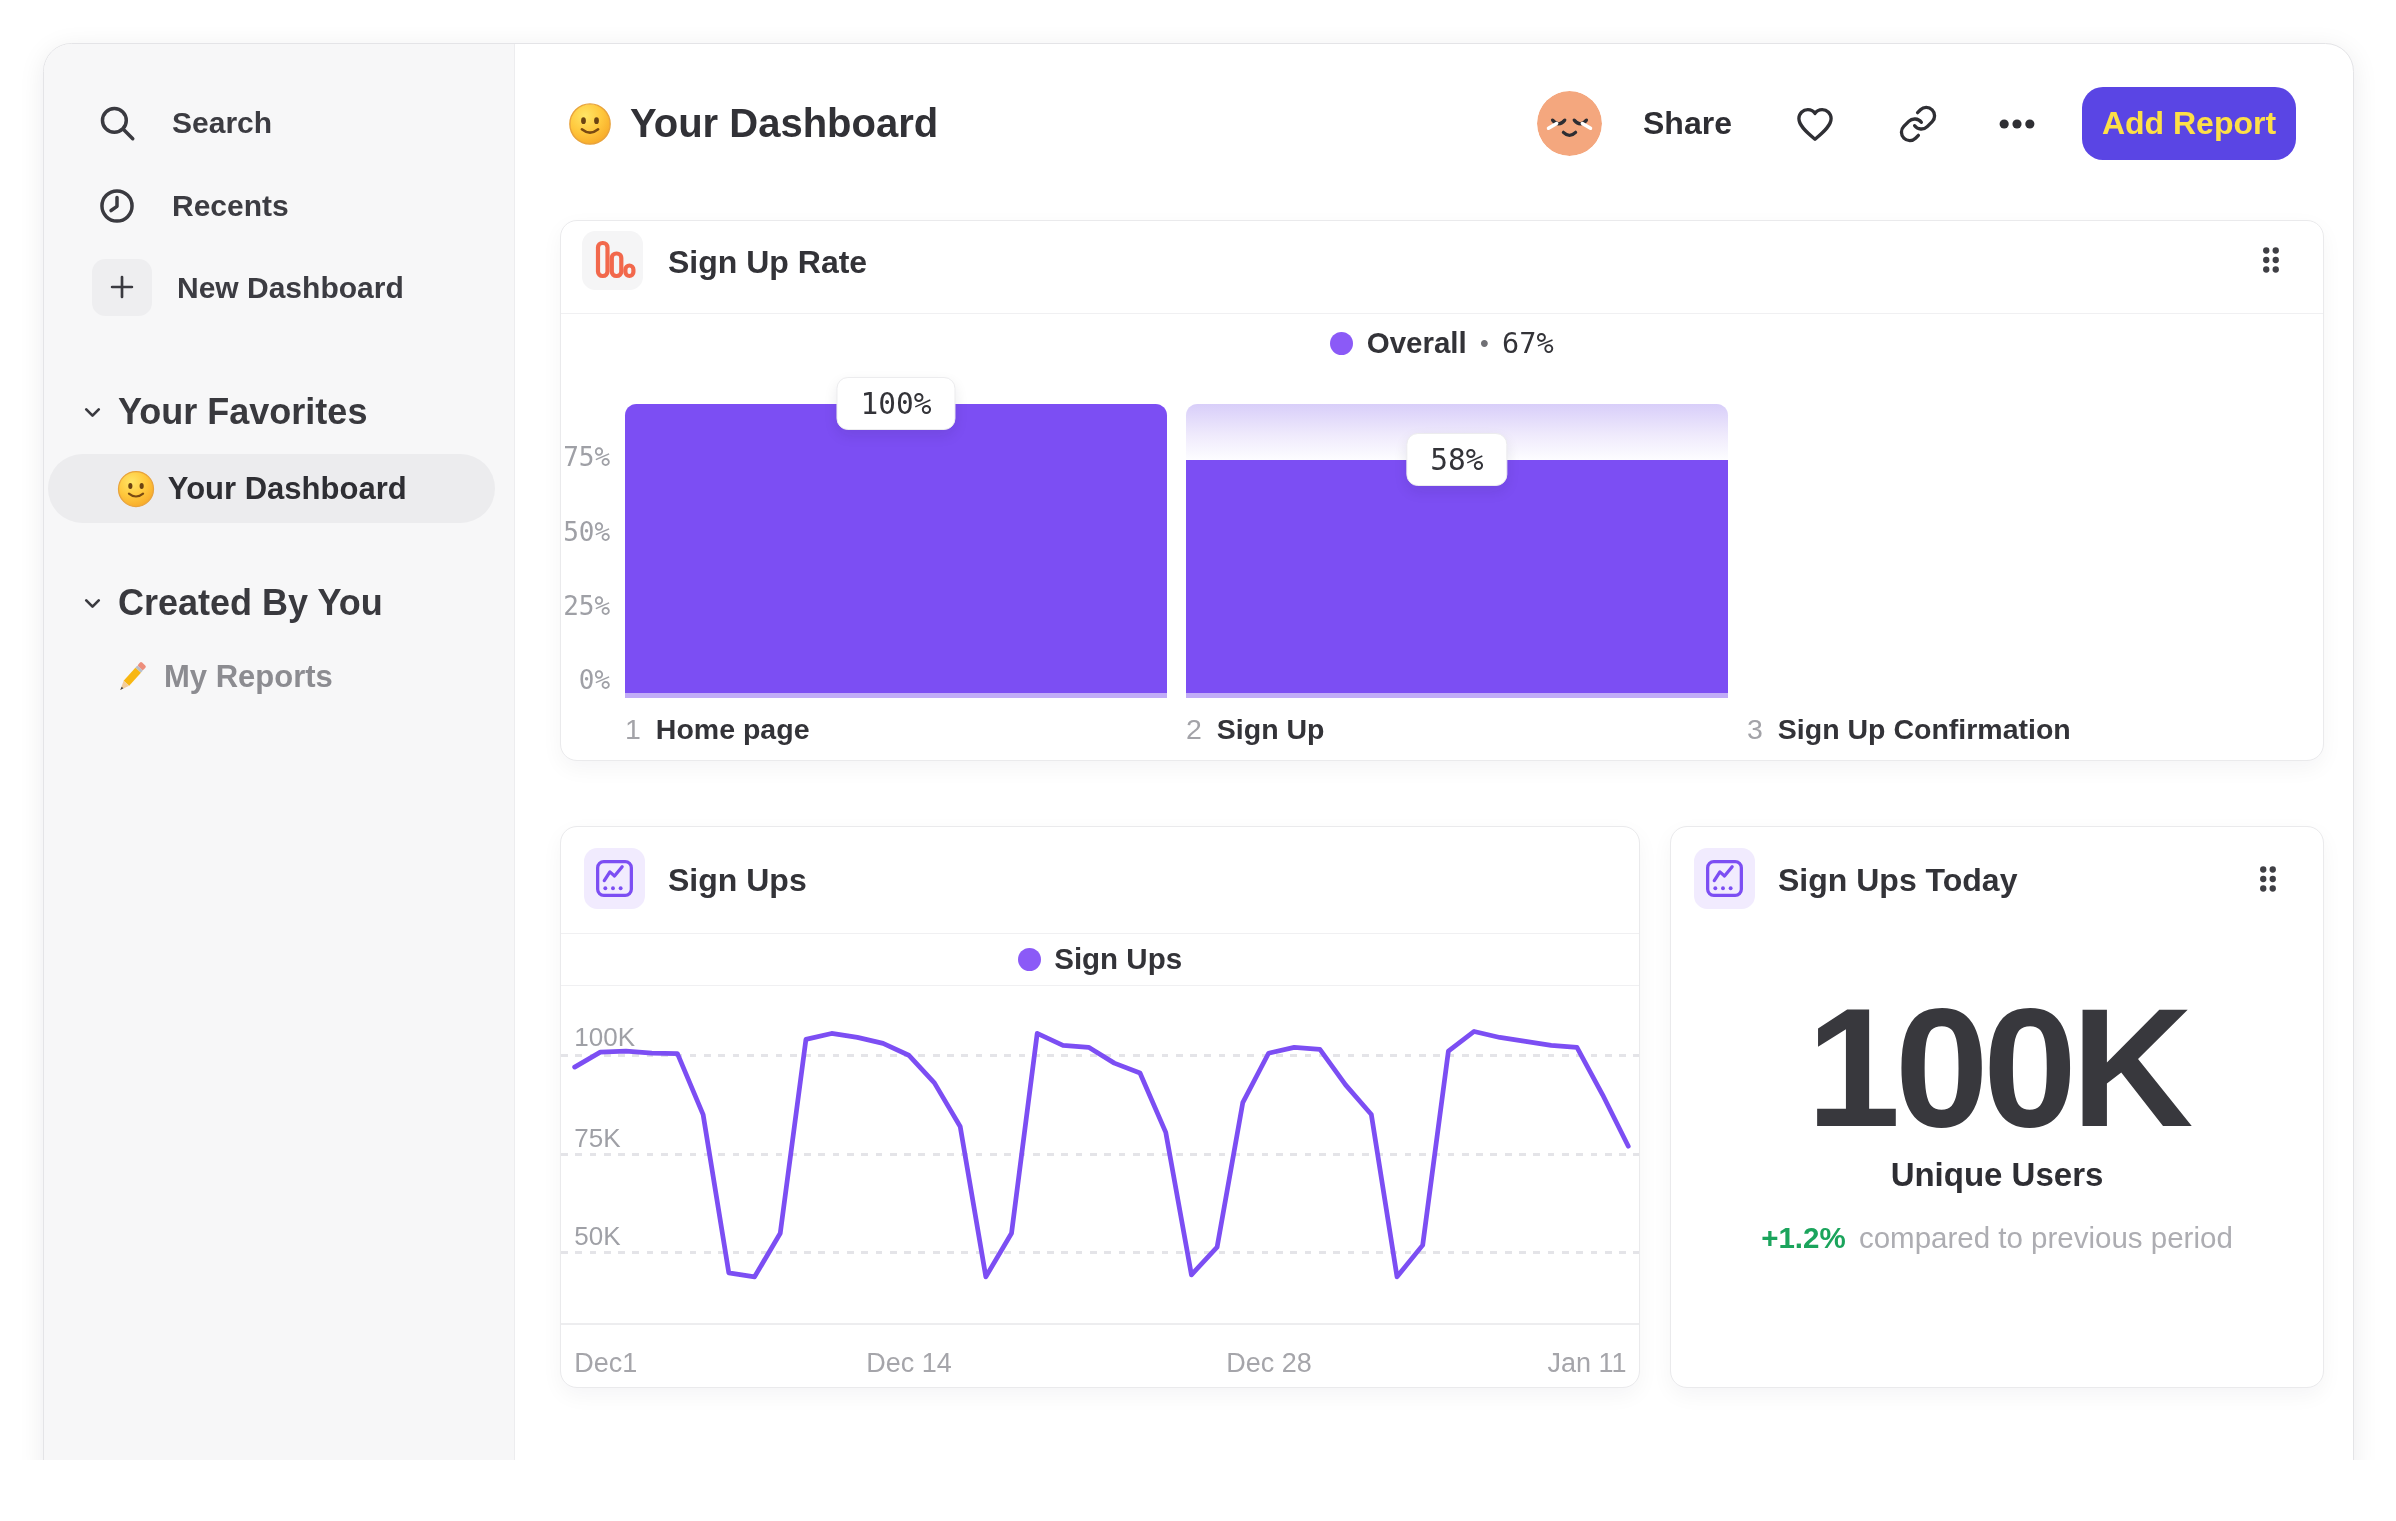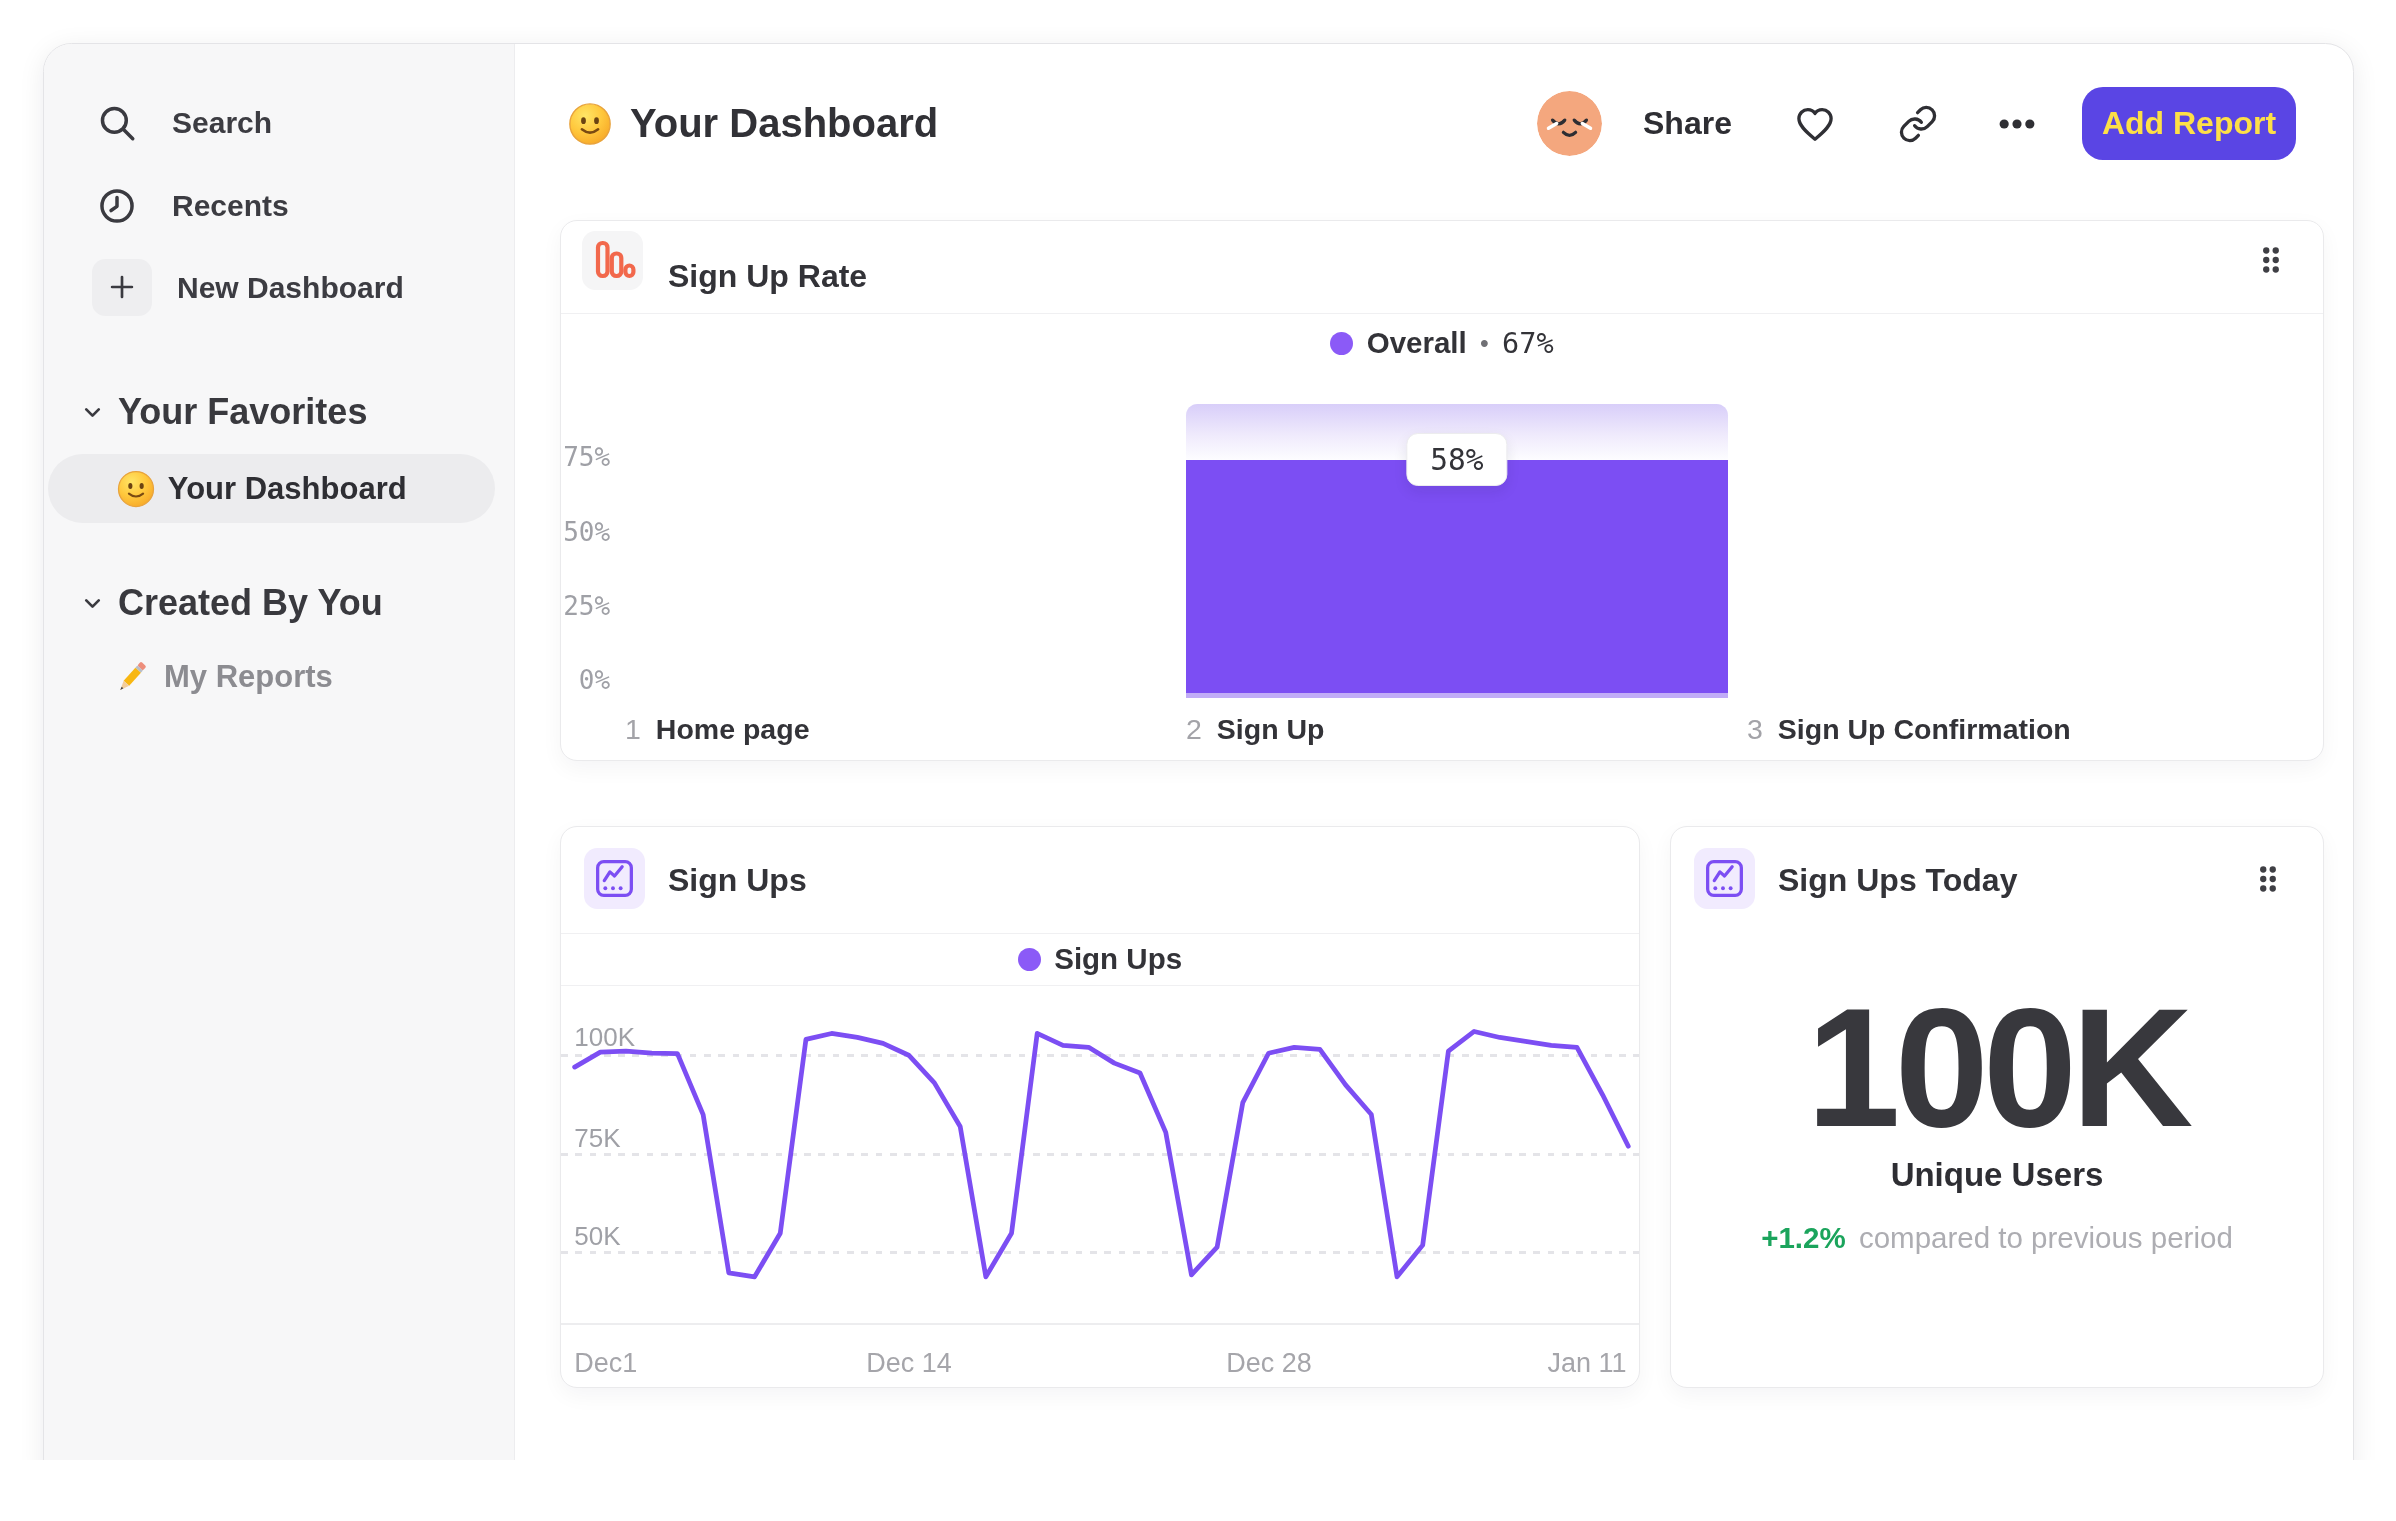--- a/index.html
+++ b/index.html
@@ -66,7 +66,7 @@
   #card-funnel .head-icon { left:21px; top:9.5px; width:61px; height:59px; background:#F5F5F6; }
   #card-line .head-icon, #card-today .head-icon { left:23px; top:21px; width:61px; height:61px; background:#F1EBFE; }
   .card-title { position:absolute; left:107px; font-size:32px; font-weight:700; color:#333338; white-space:nowrap; }
-  #card-funnel .card-title { top:37px; }
+  #card-funnel .card-title { top:23px; }
   #card-line .card-title, #card-today .card-title { top:35px; }
   .handle { position:absolute; width:38px; height:38px; cursor:grab; color:#3F3F44; }
   #card-funnel .handle { left:1691px; top:20px; }

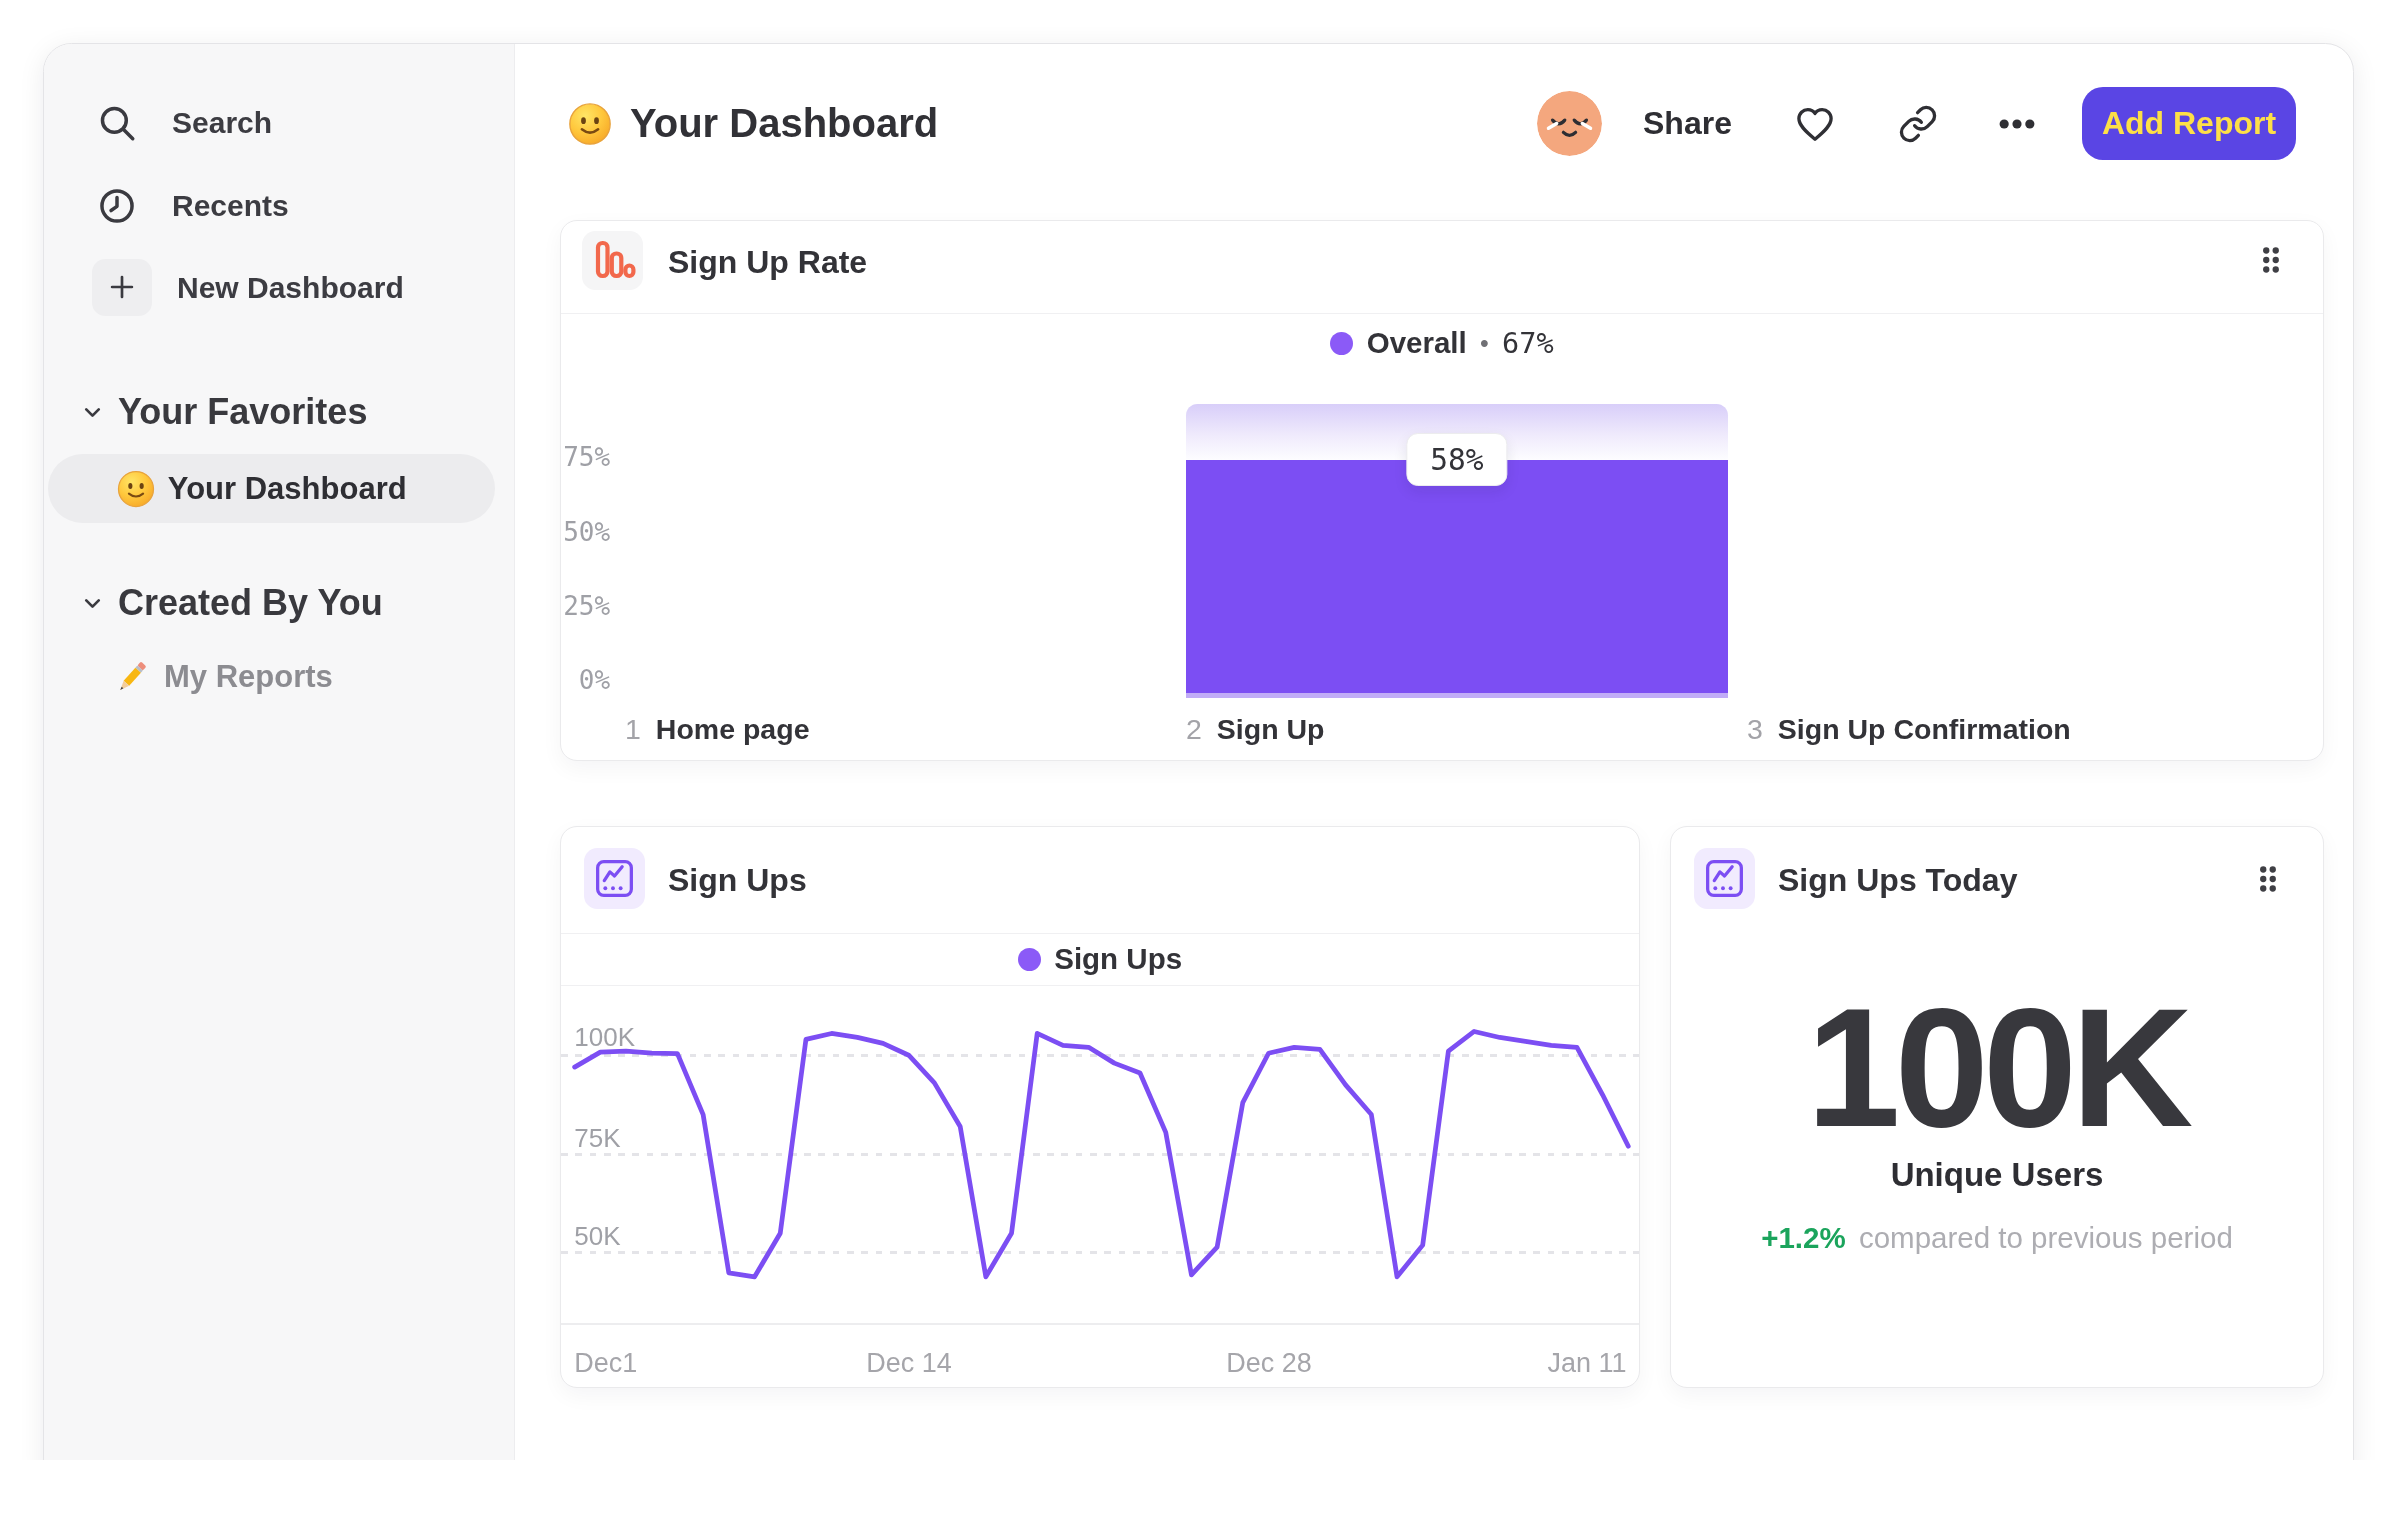--- a/index.html
+++ b/index.html
@@ -286,6 +286,12 @@
           <span class="ftick mono" style="top:459px">0%</span>
         </div>
 
+        <div class="funnel-col" id="fcol-0">
+
+          <div class="solid" style="top: 183px; background: rgb(124, 78, 243); border-radius: 11.4px 11.4px 0px 0px;"></div>
+          <div class="bstrip"></div>
+          <div class="vlabel" style="left: 50%; top: 156px;">100%</div>
+        </div>
         <div class="funnel-col" id="fcol-1">
           <div class="grad" style="top: 183px; height: 56px;"></div>
           <div class="solid" style="top: 239px; background: rgb(124, 78, 243);"></div>

